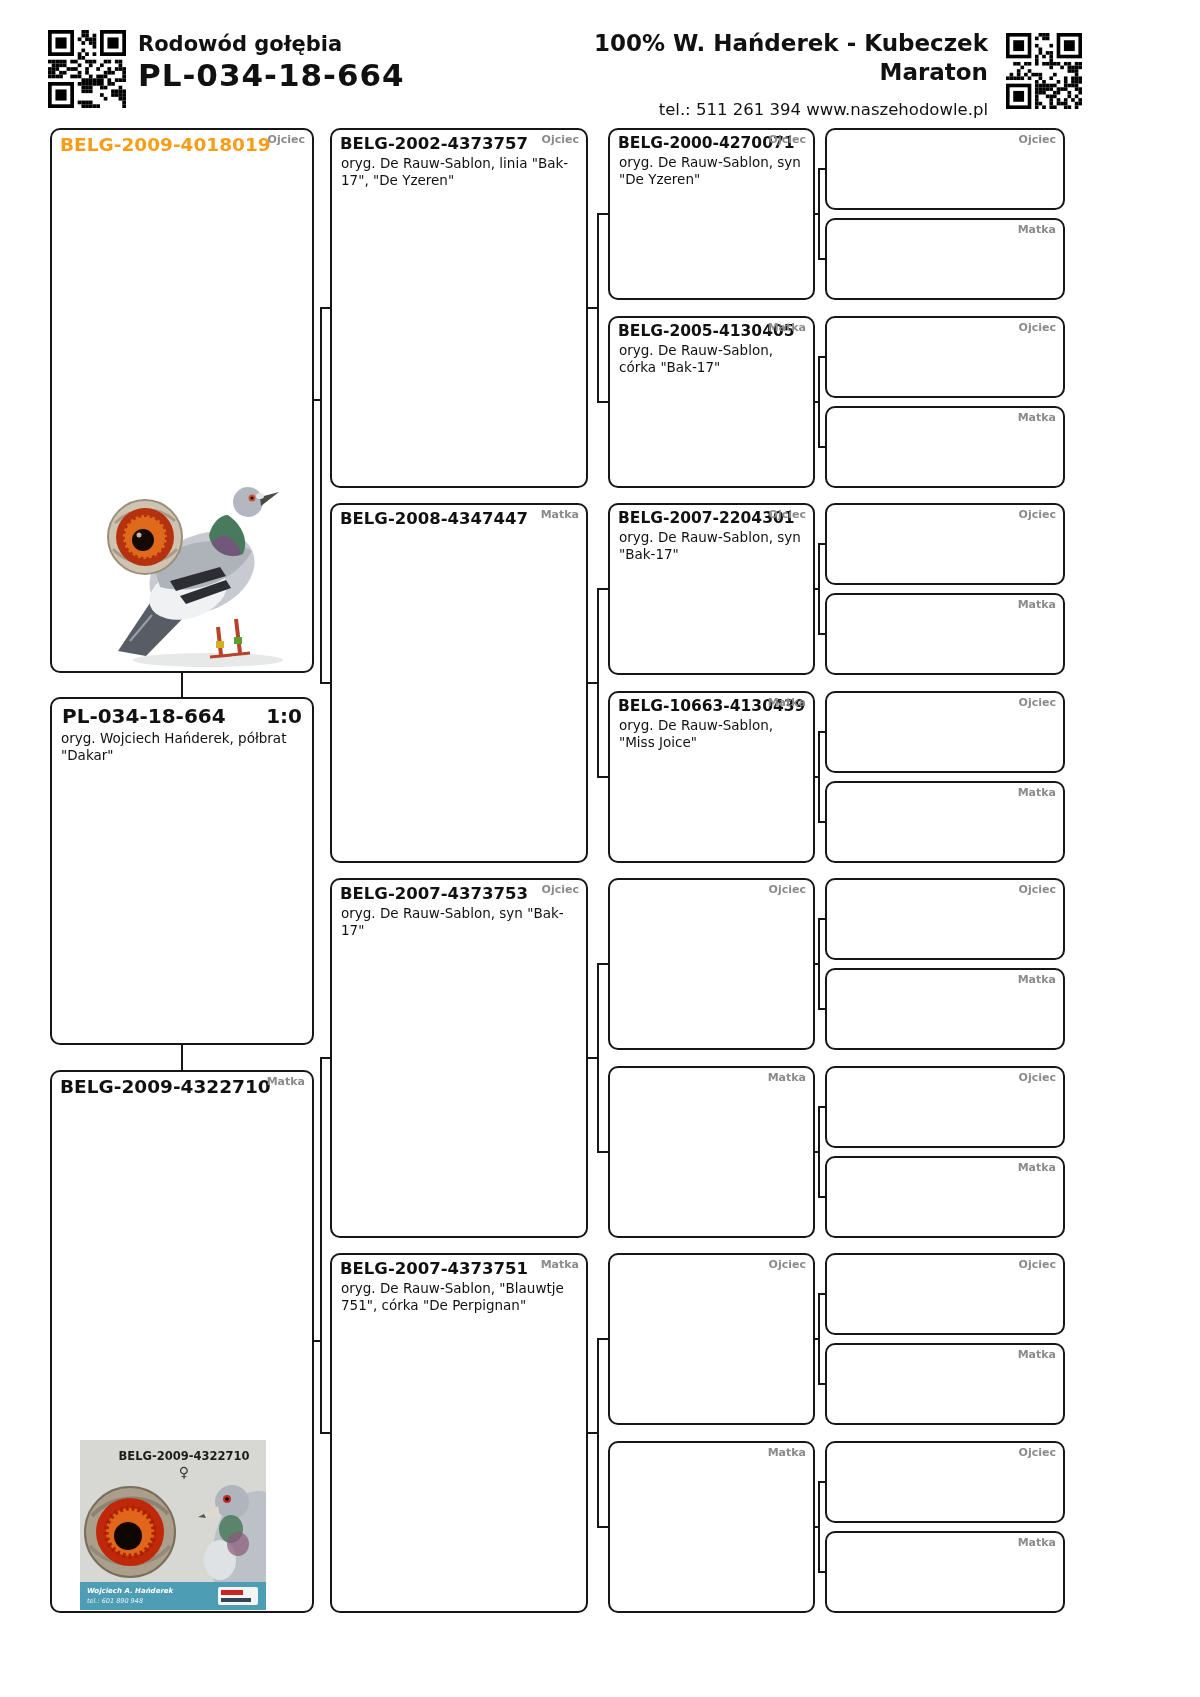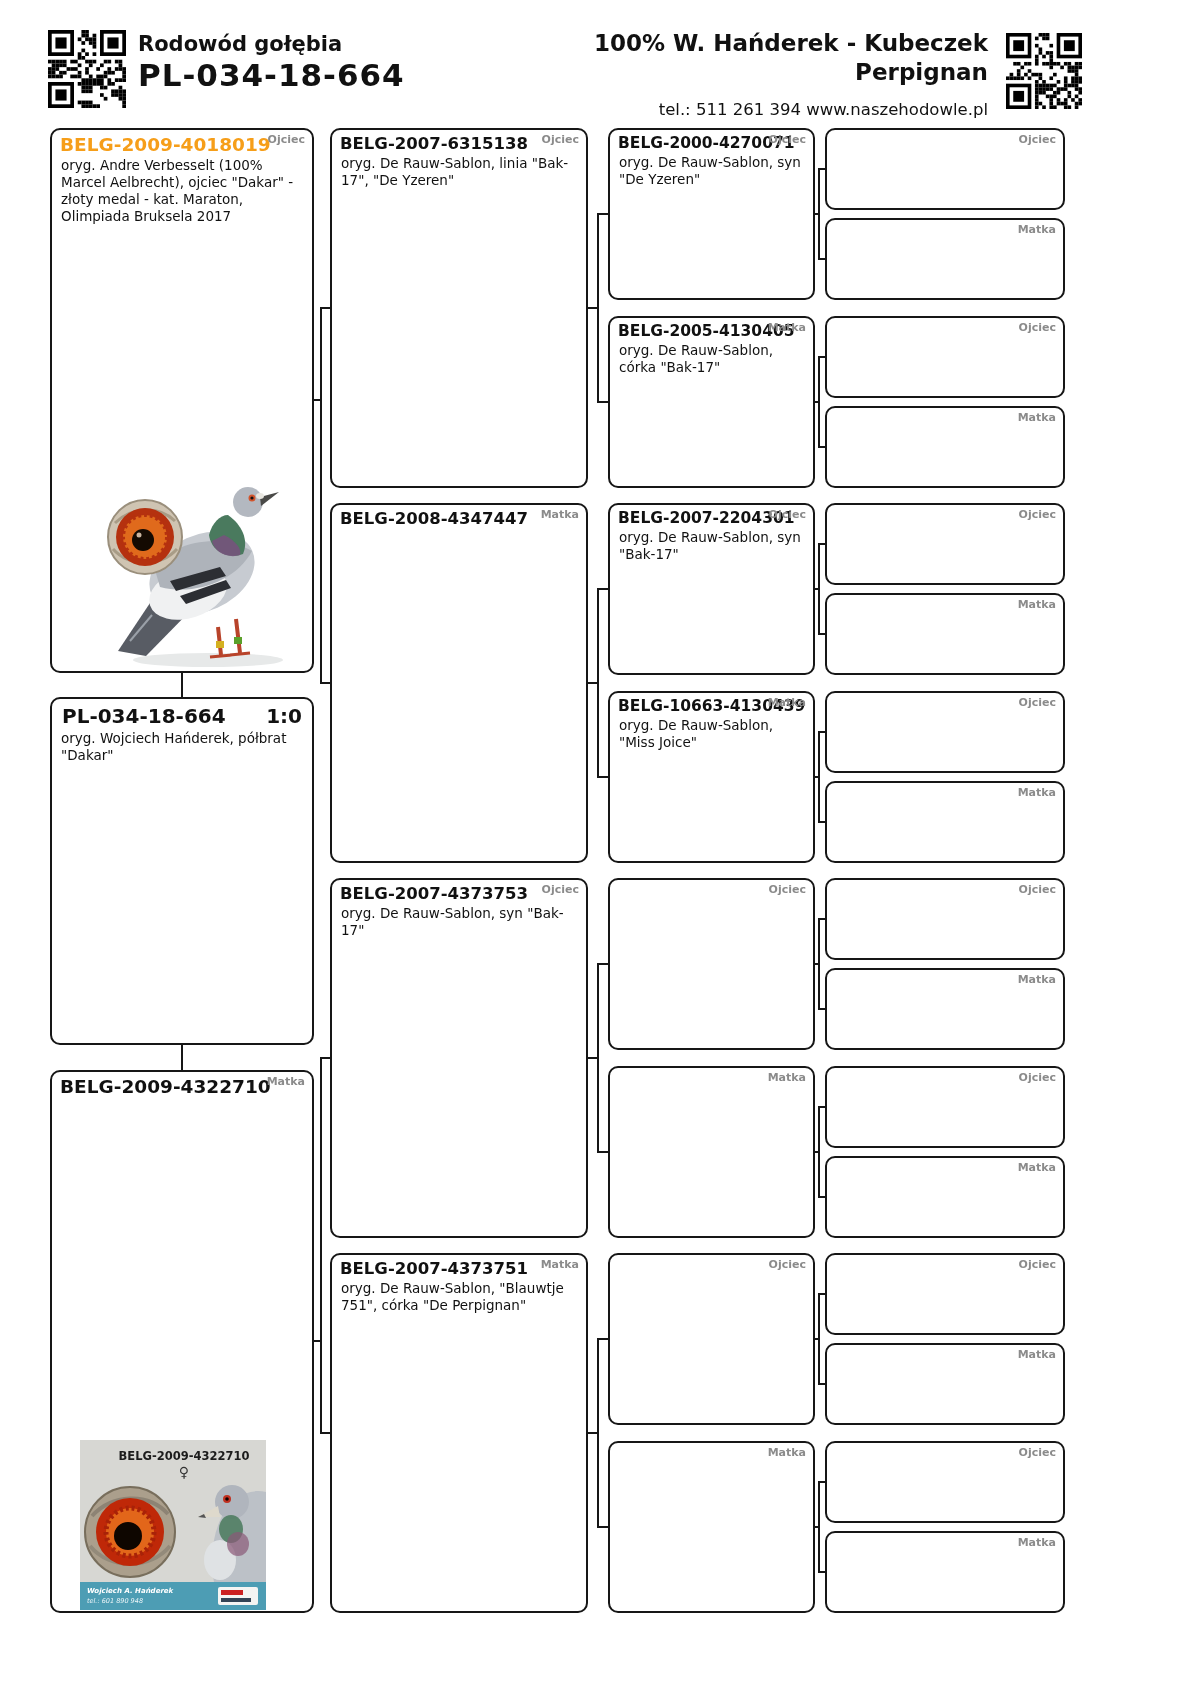--- a/index.html
+++ b/index.html
@@ -173,7 +173,7 @@
     <div class="doc-title">Rodowód gołębia</div>
     <div class="doc-ring">PL-034-18-664</div>
     <div class="owner1">100% W. Hańderek - Kubeczek</div>
-    <div class="owner2">Perpignan</div>
+    <div class="owner2">Maraton</div>
     <div class="contact">tel.: 511 261 394 www.naszehodowle.pl</div>
     <div class="qr" style="left:1006px;top:33px;width:76px;height:76px"><svg width="76" height="76" viewBox="0 0 76 76">
           <rect x="32.57142857142857" y="0" width="3.619047619047619" height="3.619047619047619" fill="#000"></rect>

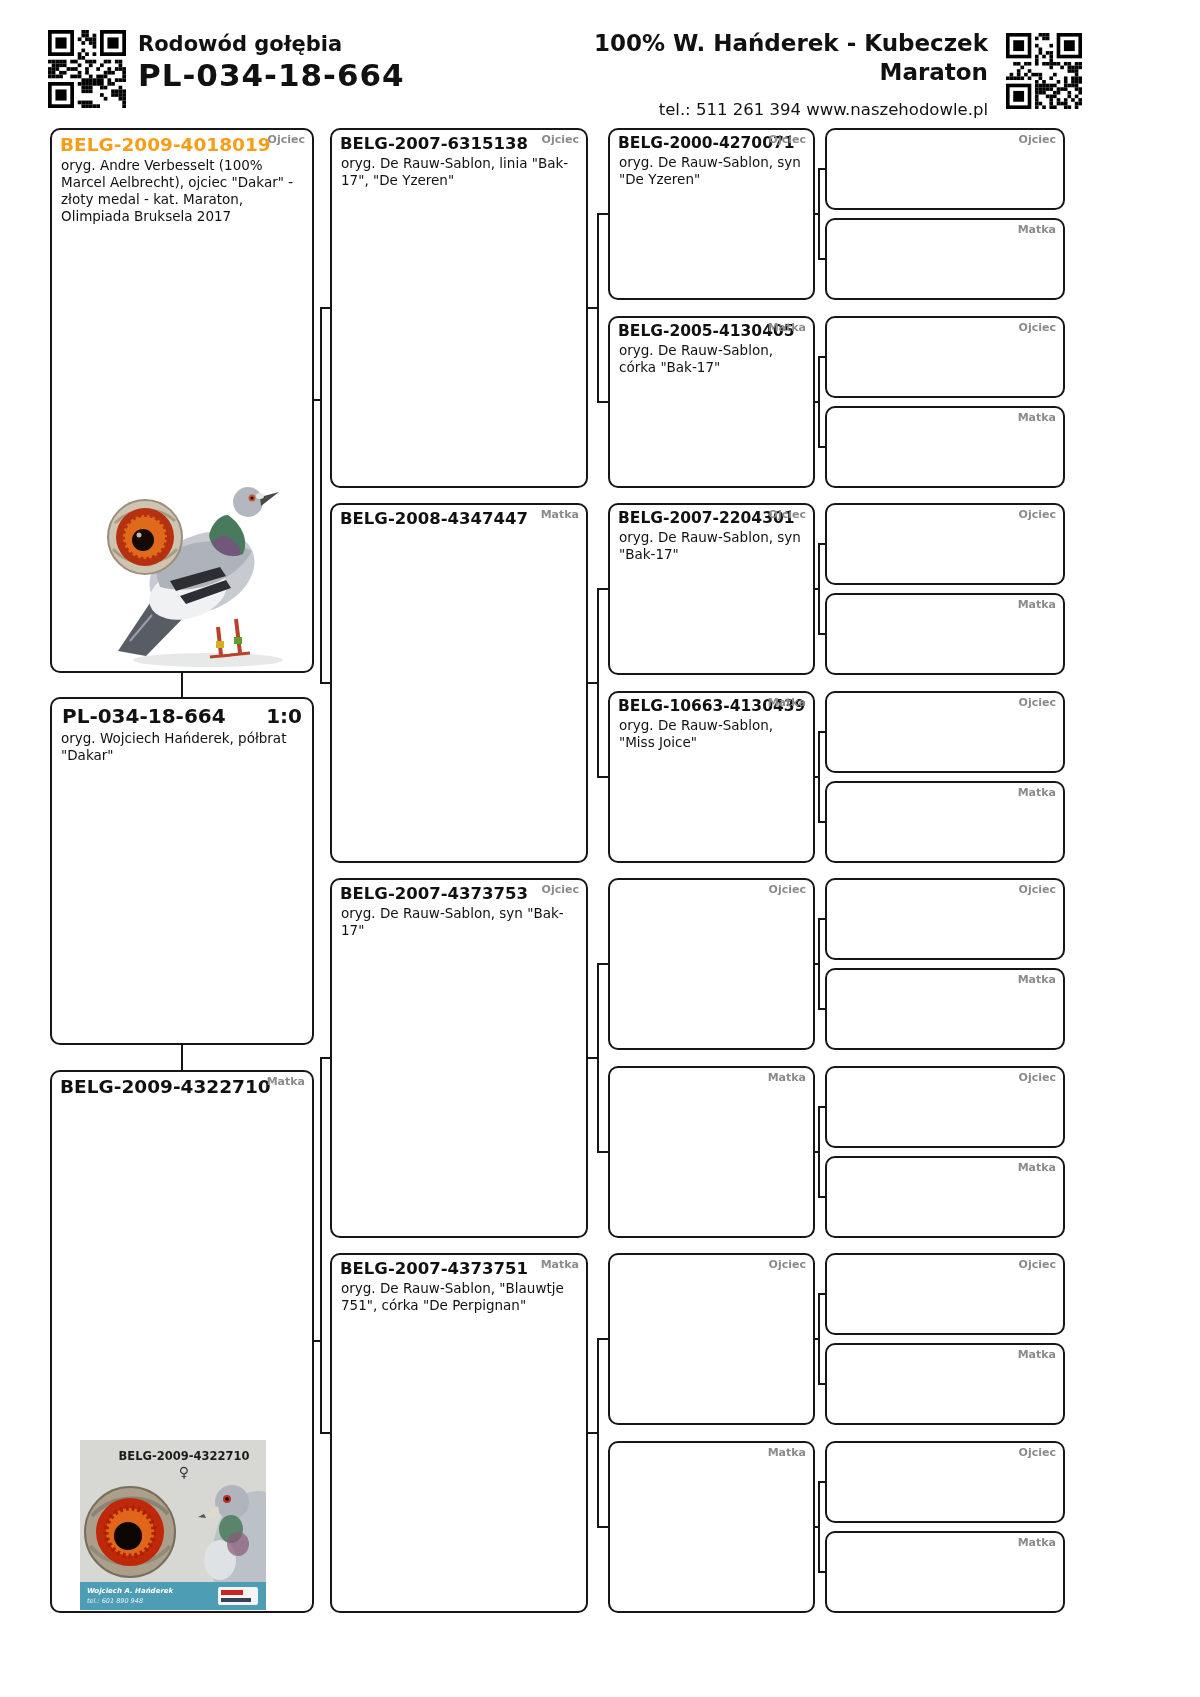--- a/index.html
+++ b/index.html
@@ -401,7 +401,7 @@
 
     <div class="pbox" style="left:330px;top:128px;width:258px;height:360px">
       <span class="plabel">Ojciec</span>
-      <div class="ptitle">BELG-2007-6315138</div>
+      <div class="ptitle">BELG-2002-4373757</div>
       <div class="pdesc">oryg. De Rauw-Sablon, linia "Bak-17", "De Yzeren"</div>
     </div>
     <div class="pbox" style="left:330px;top:503px;width:258px;height:360px">

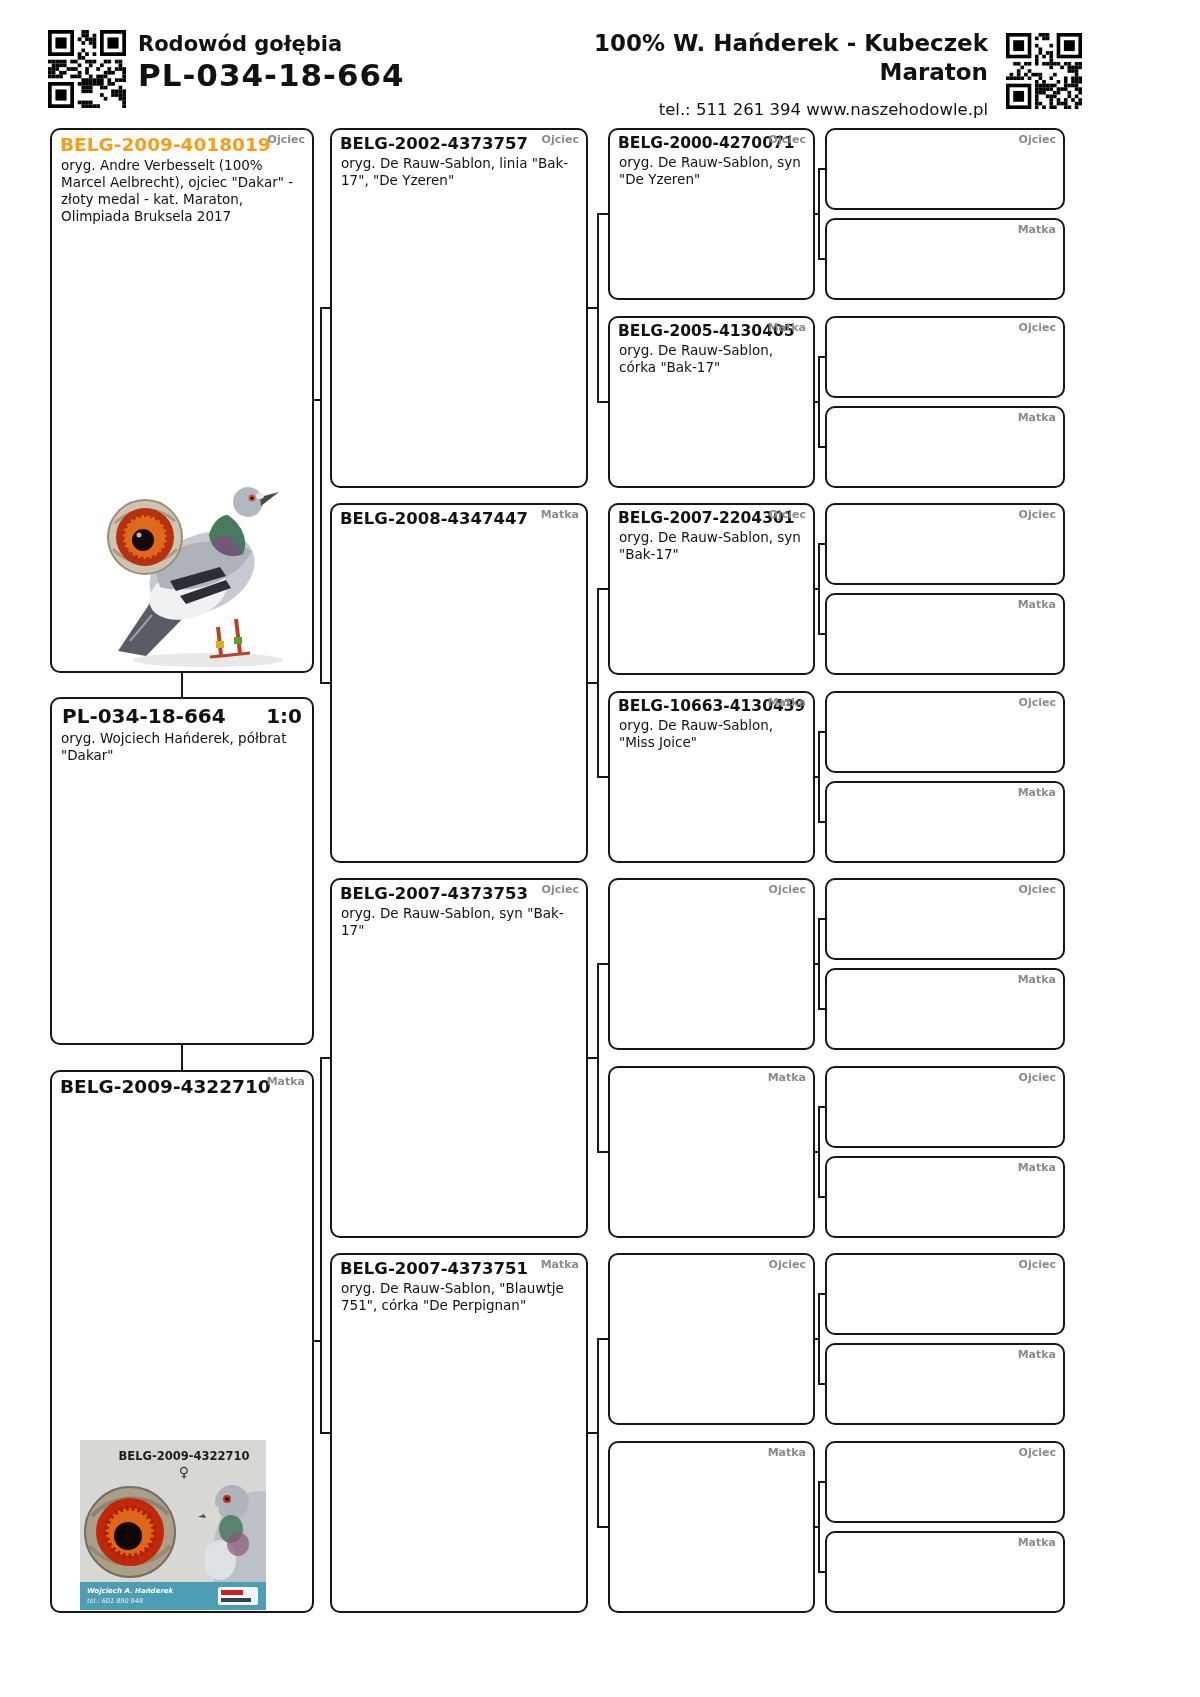--- a/index.html
+++ b/index.html
@@ -317,7 +317,6 @@
     <div class="pbox" style="left:50px;top:128px;width:264px;height:545px">
       <span class="plabel">Ojciec</span>
       <div class="ptitle lg orange">BELG-2009-4018019</div>
-      <div class="pdesc">oryg. Andre Verbesselt (100% Marcel Aelbrecht), ojciec "Dakar" - złoty medal - kat. Maraton, Olimpiada Bruksela 2017</div>
 
       <svg class="photo" style="left:48px;top:325px" width="205" height="215" viewBox="0 0 205 215">
         <ellipse cx="108" cy="205" rx="75" ry="7" fill="#e7e9e9"></ellipse>

